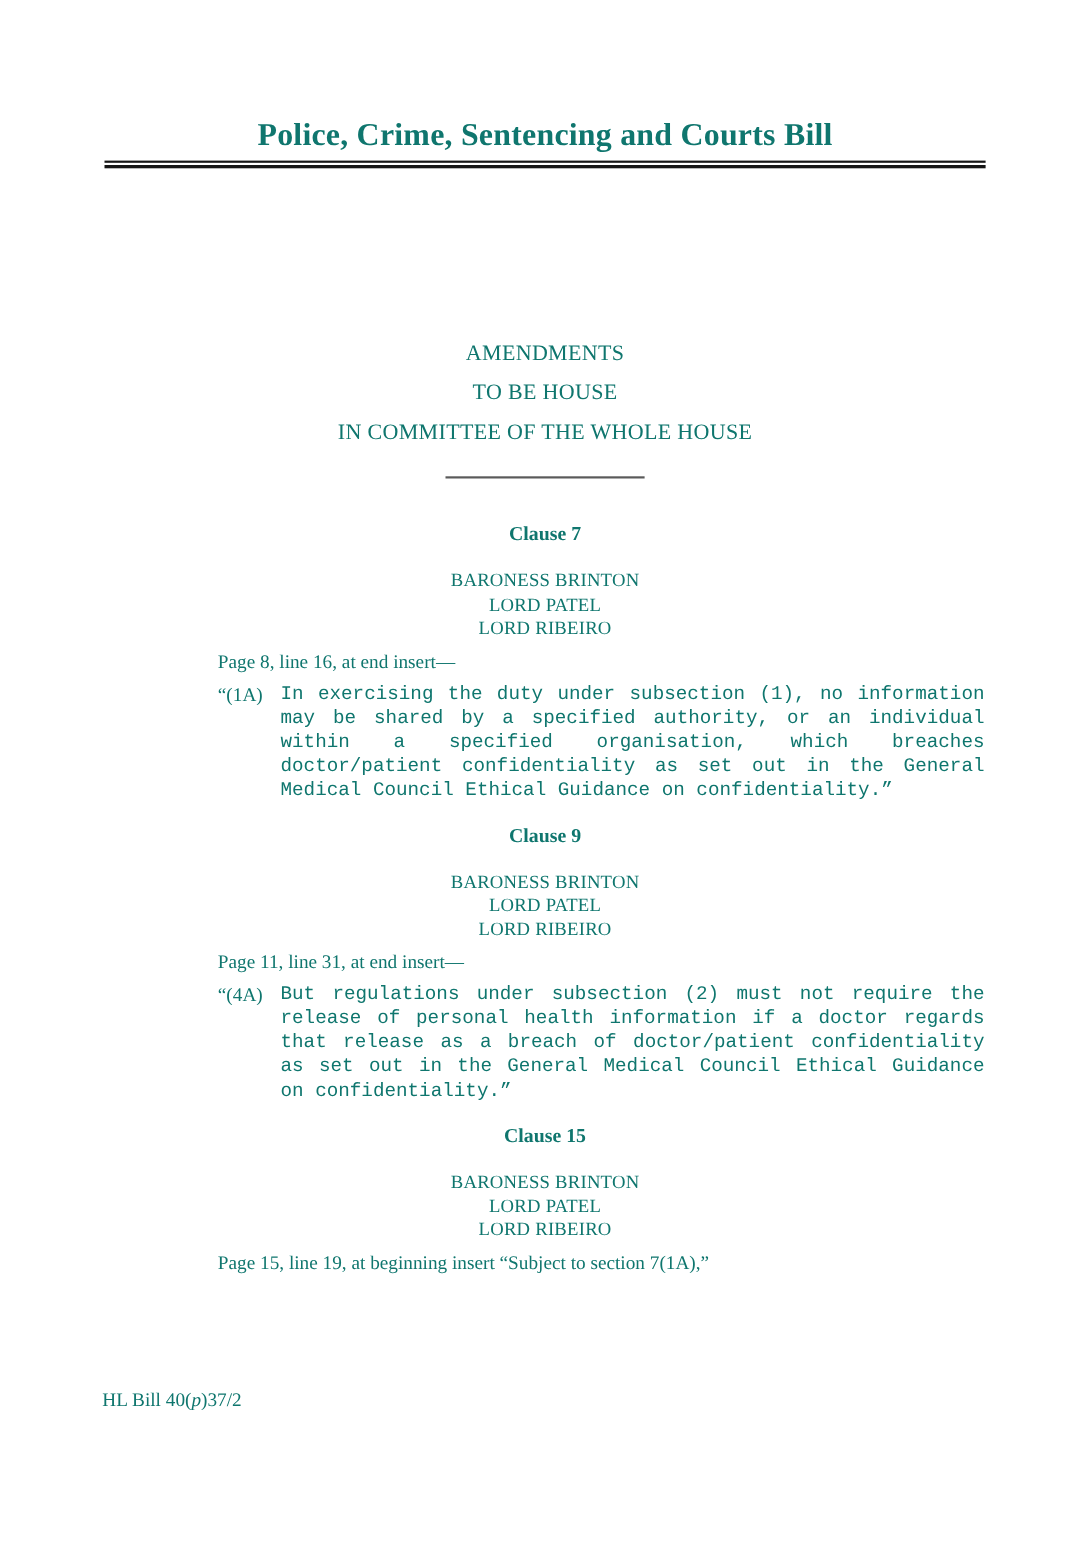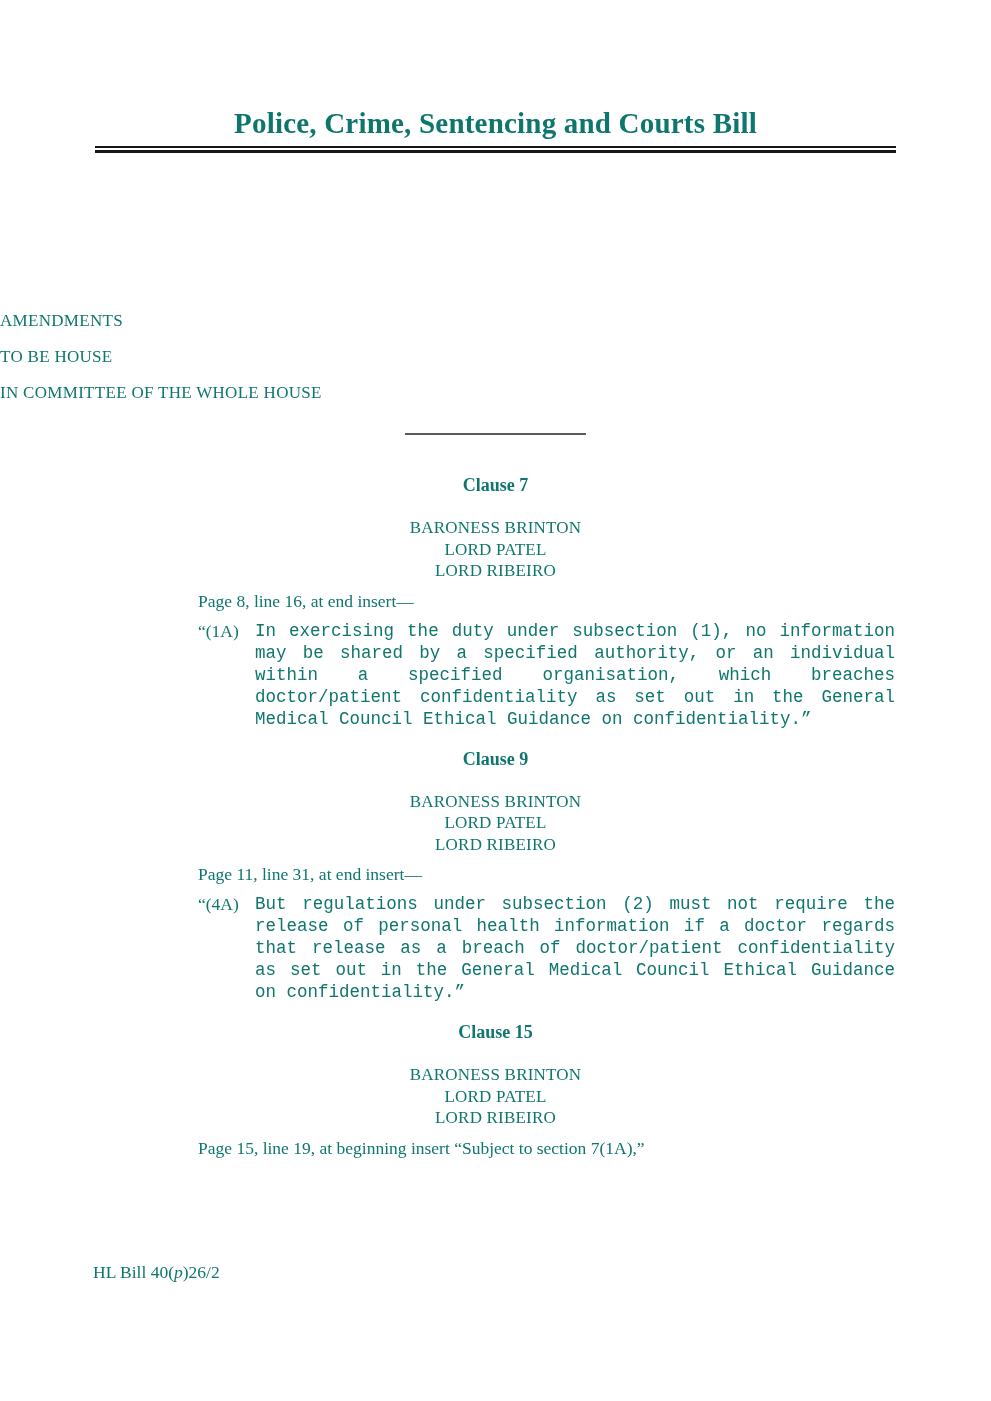--- a/index.html
+++ b/index.html
@@ -31,7 +31,8 @@
   }
   .preamble {
     margin-top: 150px;
-    font-size: 17px;
+    text-align: center;
+    font-size: 20px;
     line-height: 36px;
     letter-spacing: 0.3px;
   }

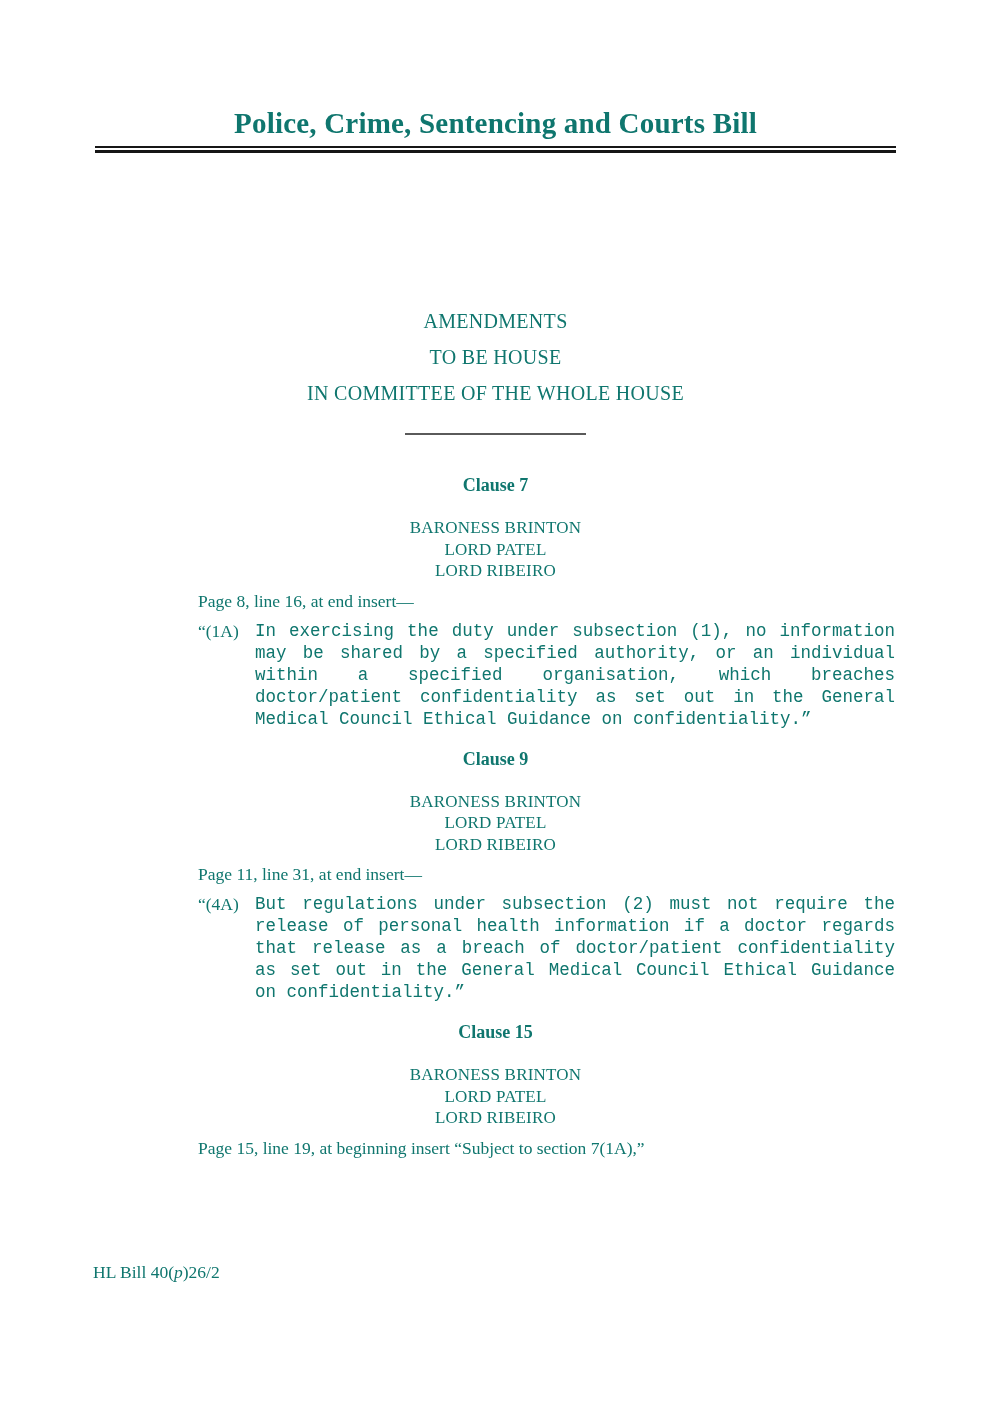--- a/index.html
+++ b/index.html
@@ -145,7 +145,7 @@
 
   <div class="footer">
     <span><span>HL Bill 40(</span><span class="italic">p</span><span>)</span></span>
-    <span>26/2</span>
+    <span>37/2</span>
   </div>
 
 </div>

